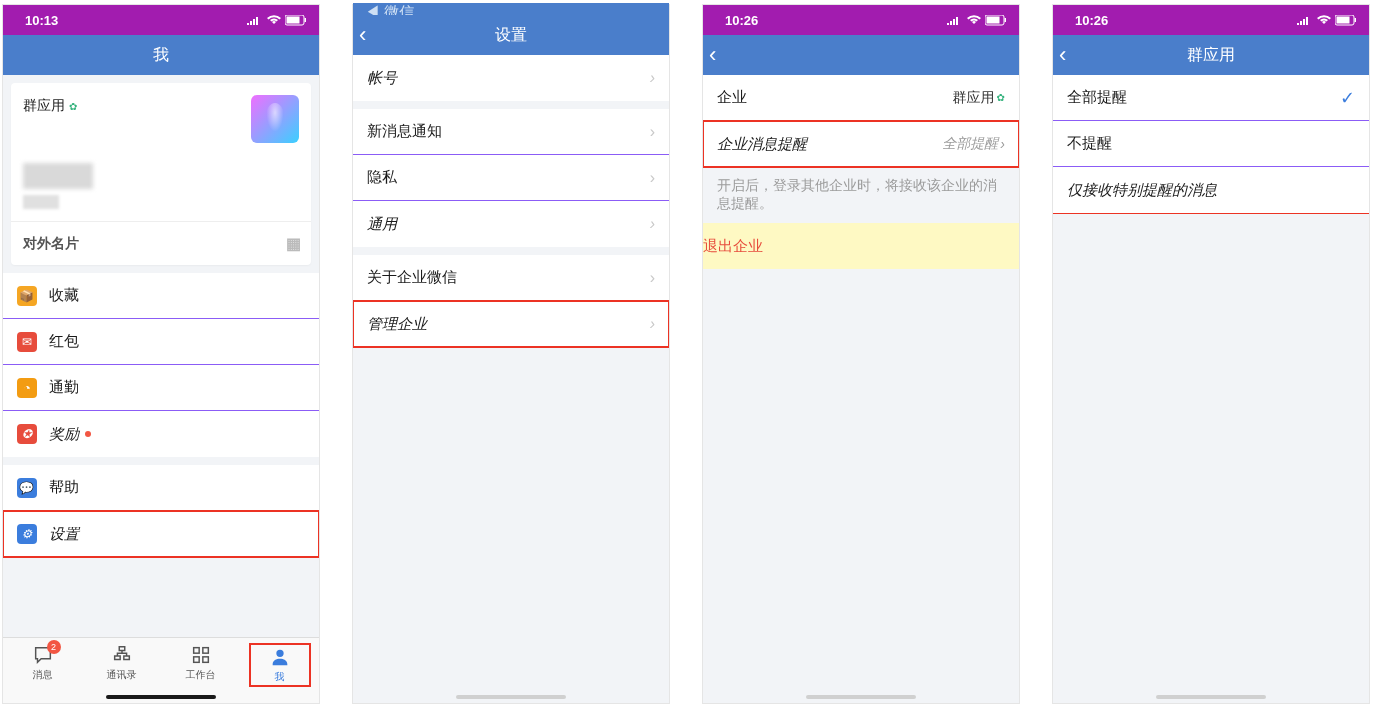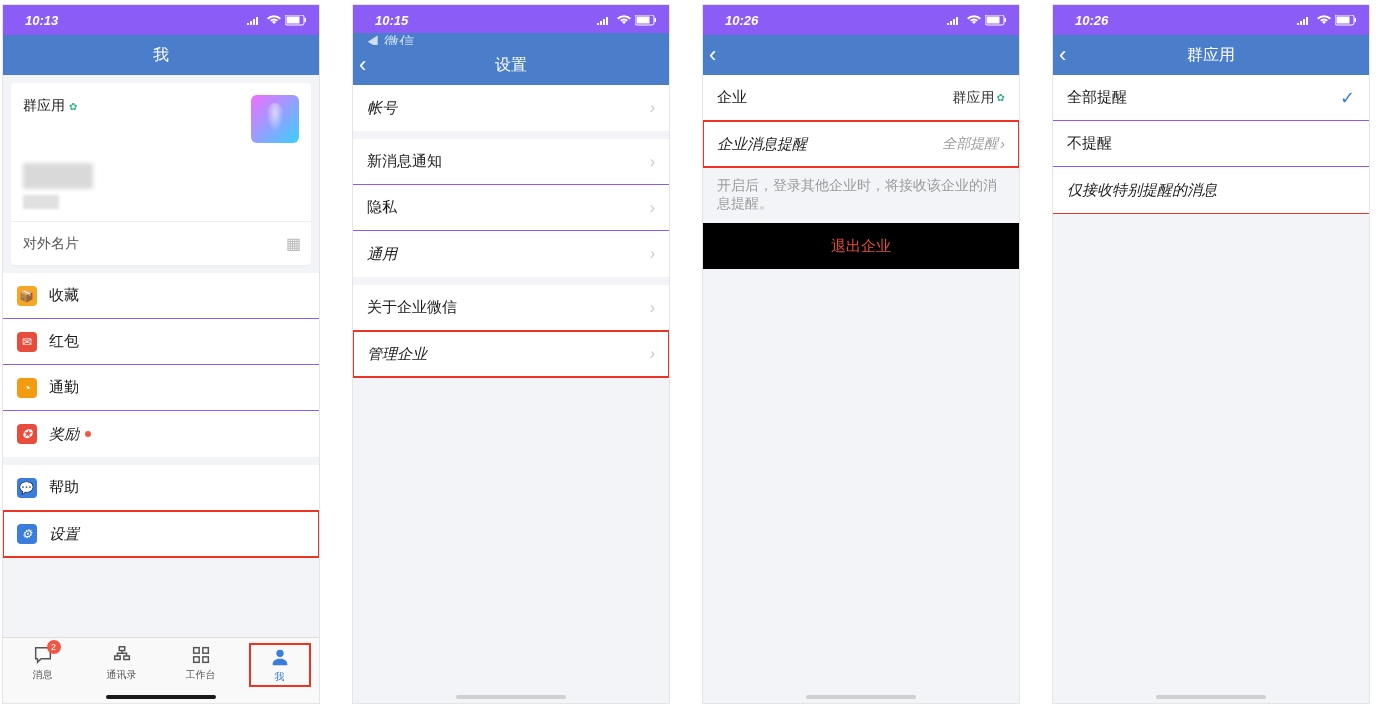--- a/index.html
+++ b/index.html
@@ -32,7 +32,7 @@
       font-size: 13px;
       font-weight: 600;
     }
-    .status-bar.blue { background: #8b5cf6; font-style: italic; }
+    .status-bar.blue { background: #a21caf; }
     .status-right { display: flex; align-items: center; gap: 4px; }
     .sub-return {
       font-size: 15px;

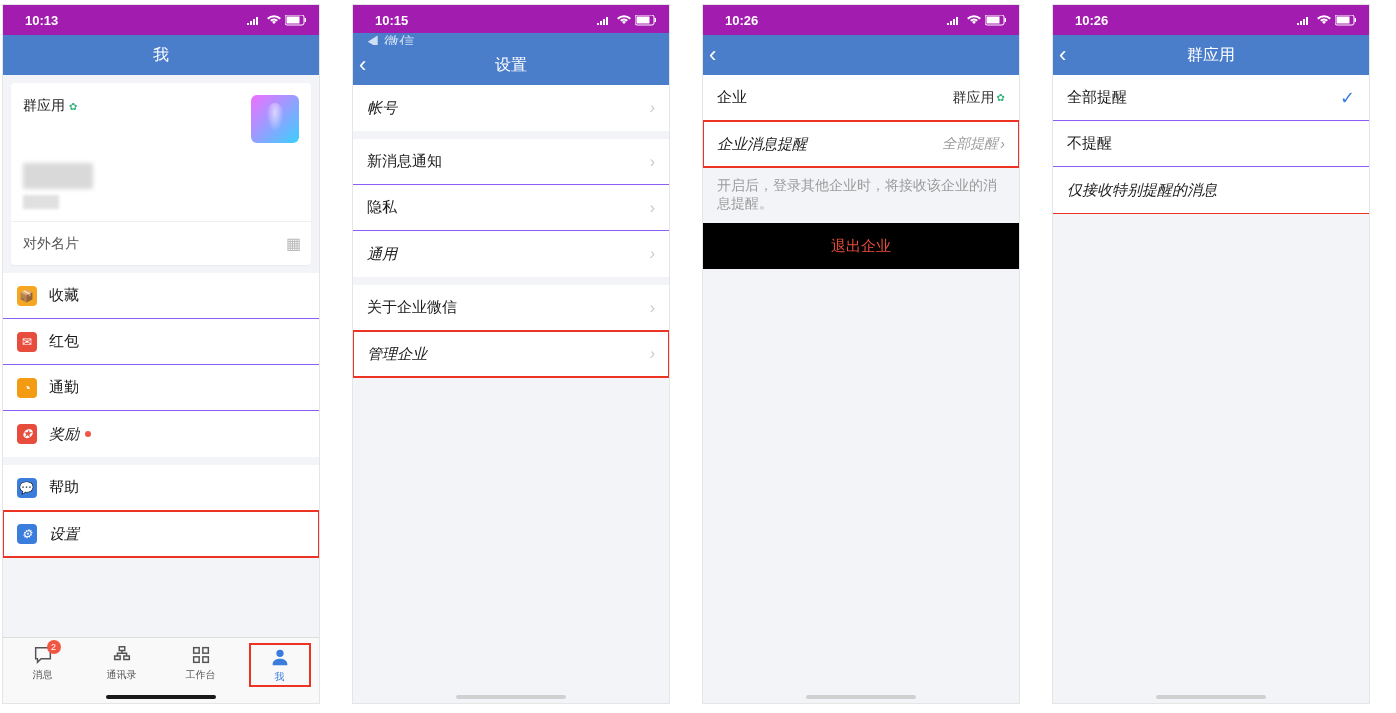--- a/index.html
+++ b/index.html
@@ -281,22 +281,6 @@
 </div>
 
 <div class="phone">
-  <div class="status-bar blue">
-    <span>10:15</span>
-    <span class="status-right">
-      <svg width="16" height="10" viewBox="0 0 16 10">
-          <path fill="#fff" d="M0 8h2v2H0zM3 6h2v4H3zM6 4h2v6H6zM9 2h2v8H9z"></path>
-        </svg>
-      <svg width="14" height="10" viewBox="0 0 14 10">
-          <path fill="#fff" d="M7 9L5 7a3 3 0 014 0zm-4-4a6 6 0 018 0l-1.5 1.5a4 4 0 00-5 0zM0 3a10 10 0 0114 0l-1.5 1.5a8 8 0 00-11 0z"></path>
-        </svg>
-      <svg width="22" height="11" viewBox="0 0 22 11">
-          <rect x="0" y="0" width="19" height="10" rx="2" fill="none" stroke="#fff"></rect>
-          <rect x="1.5" y="1.5" width="13" height="7" fill="#fff"></rect>
-          <rect x="19.5" y="3" width="1.5" height="4" fill="#fff"></rect>
-        </svg>
-    </span>
-  </div>
   <div class="sub-return">◀ <span>微信</span></div>
   <div class="nav">
     <span class="back">‹</span>

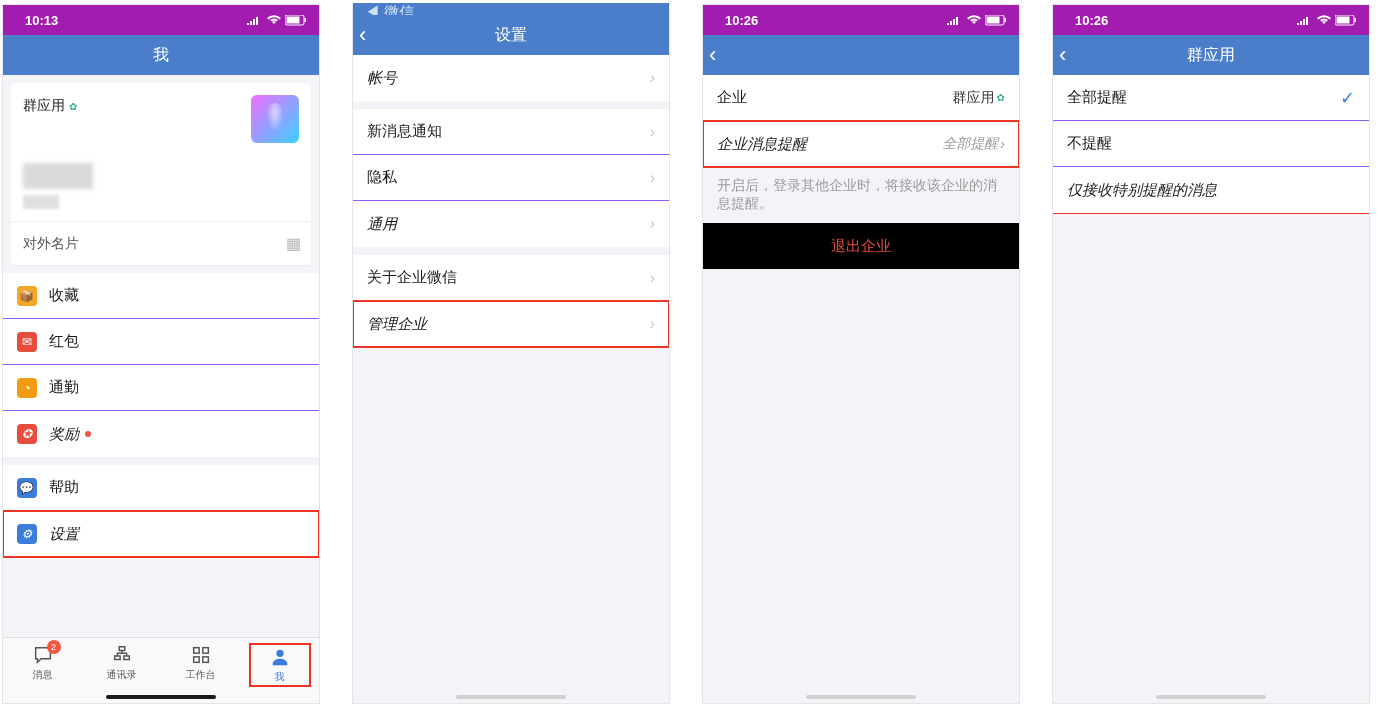--- a/index.html
+++ b/index.html
@@ -99,7 +99,7 @@
       margin: 0 -12px;
       padding: 12px;
       display: flex; justify-content: space-between; align-items: center;
-      color: #555; font-size: 14px;
+      color: #555; font-size: 14px; font-weight: bold;
     }
     .qr { color: #bbb; font-size: 16px; letter-spacing: -2px; }
     .list { background: #fff; margin-top: 8px; }

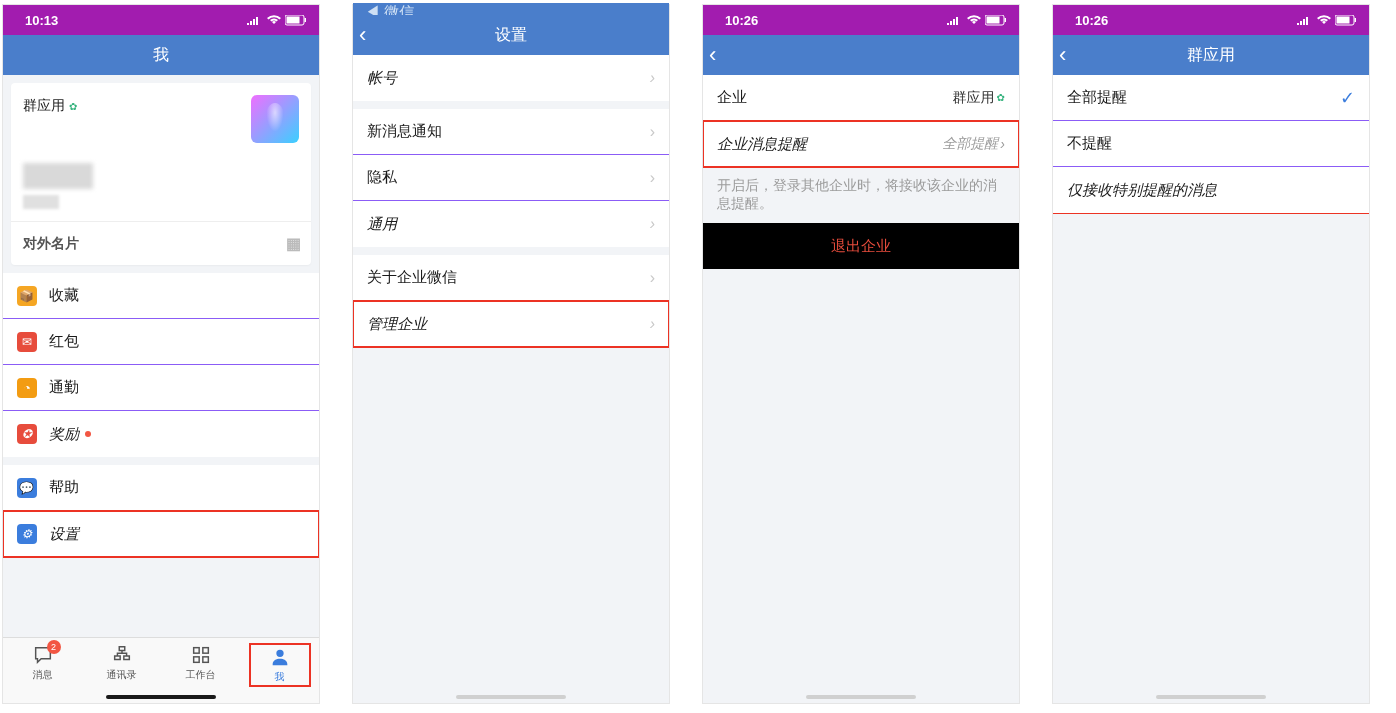--- a/index.html
+++ b/index.html
@@ -125,8 +125,8 @@
     .hl-red { outline: 2px solid #ec3324; outline-offset: -1px; }
     .helper-text { font-size: 14px; color: #9b9b9b; padding: 10px 14px; }
     .danger-row {
-      display:flex; justify-content:center; align-items:center;
-      height:46px; background:#000000; color:#e74c3c; font-size:15px;
+      display:flex; align-items:center;
+      height:46px; background:#fef9c3; color:#e74c3c; font-size:15px;
     }
     .gap { height: 10px; }
     .check { margin-left:auto; color:#3b7ddd; font-size:18px; }

